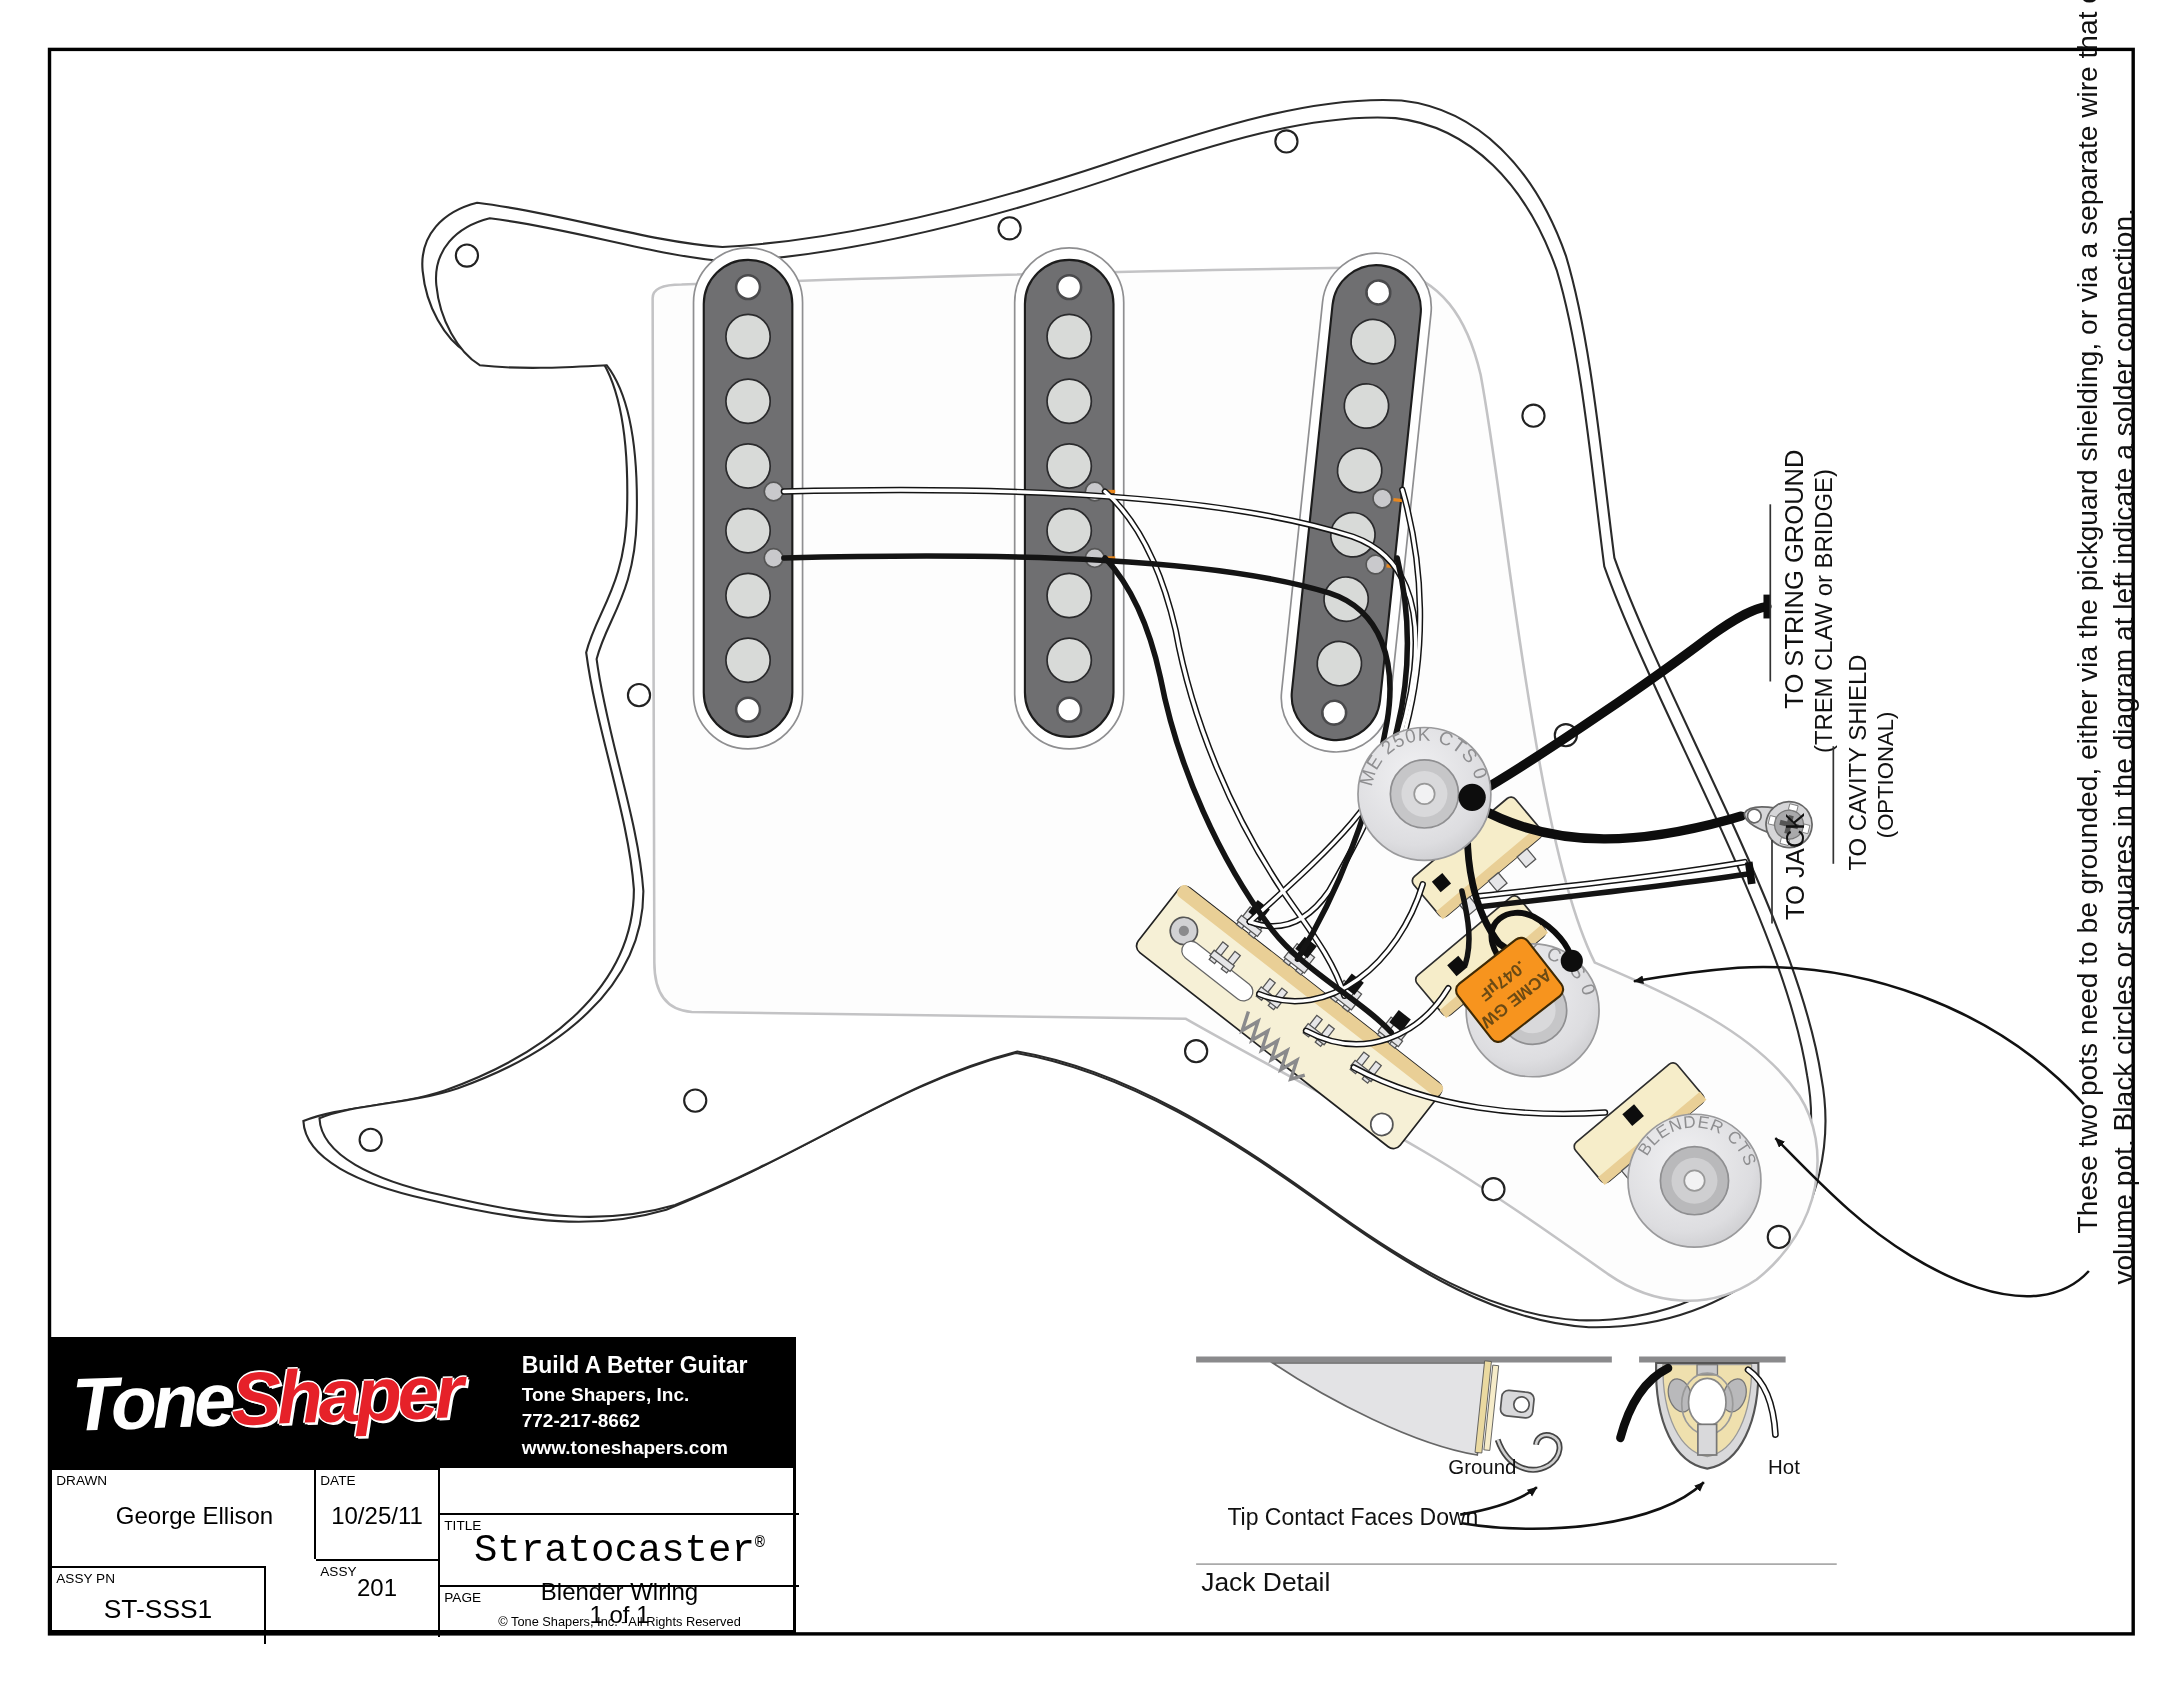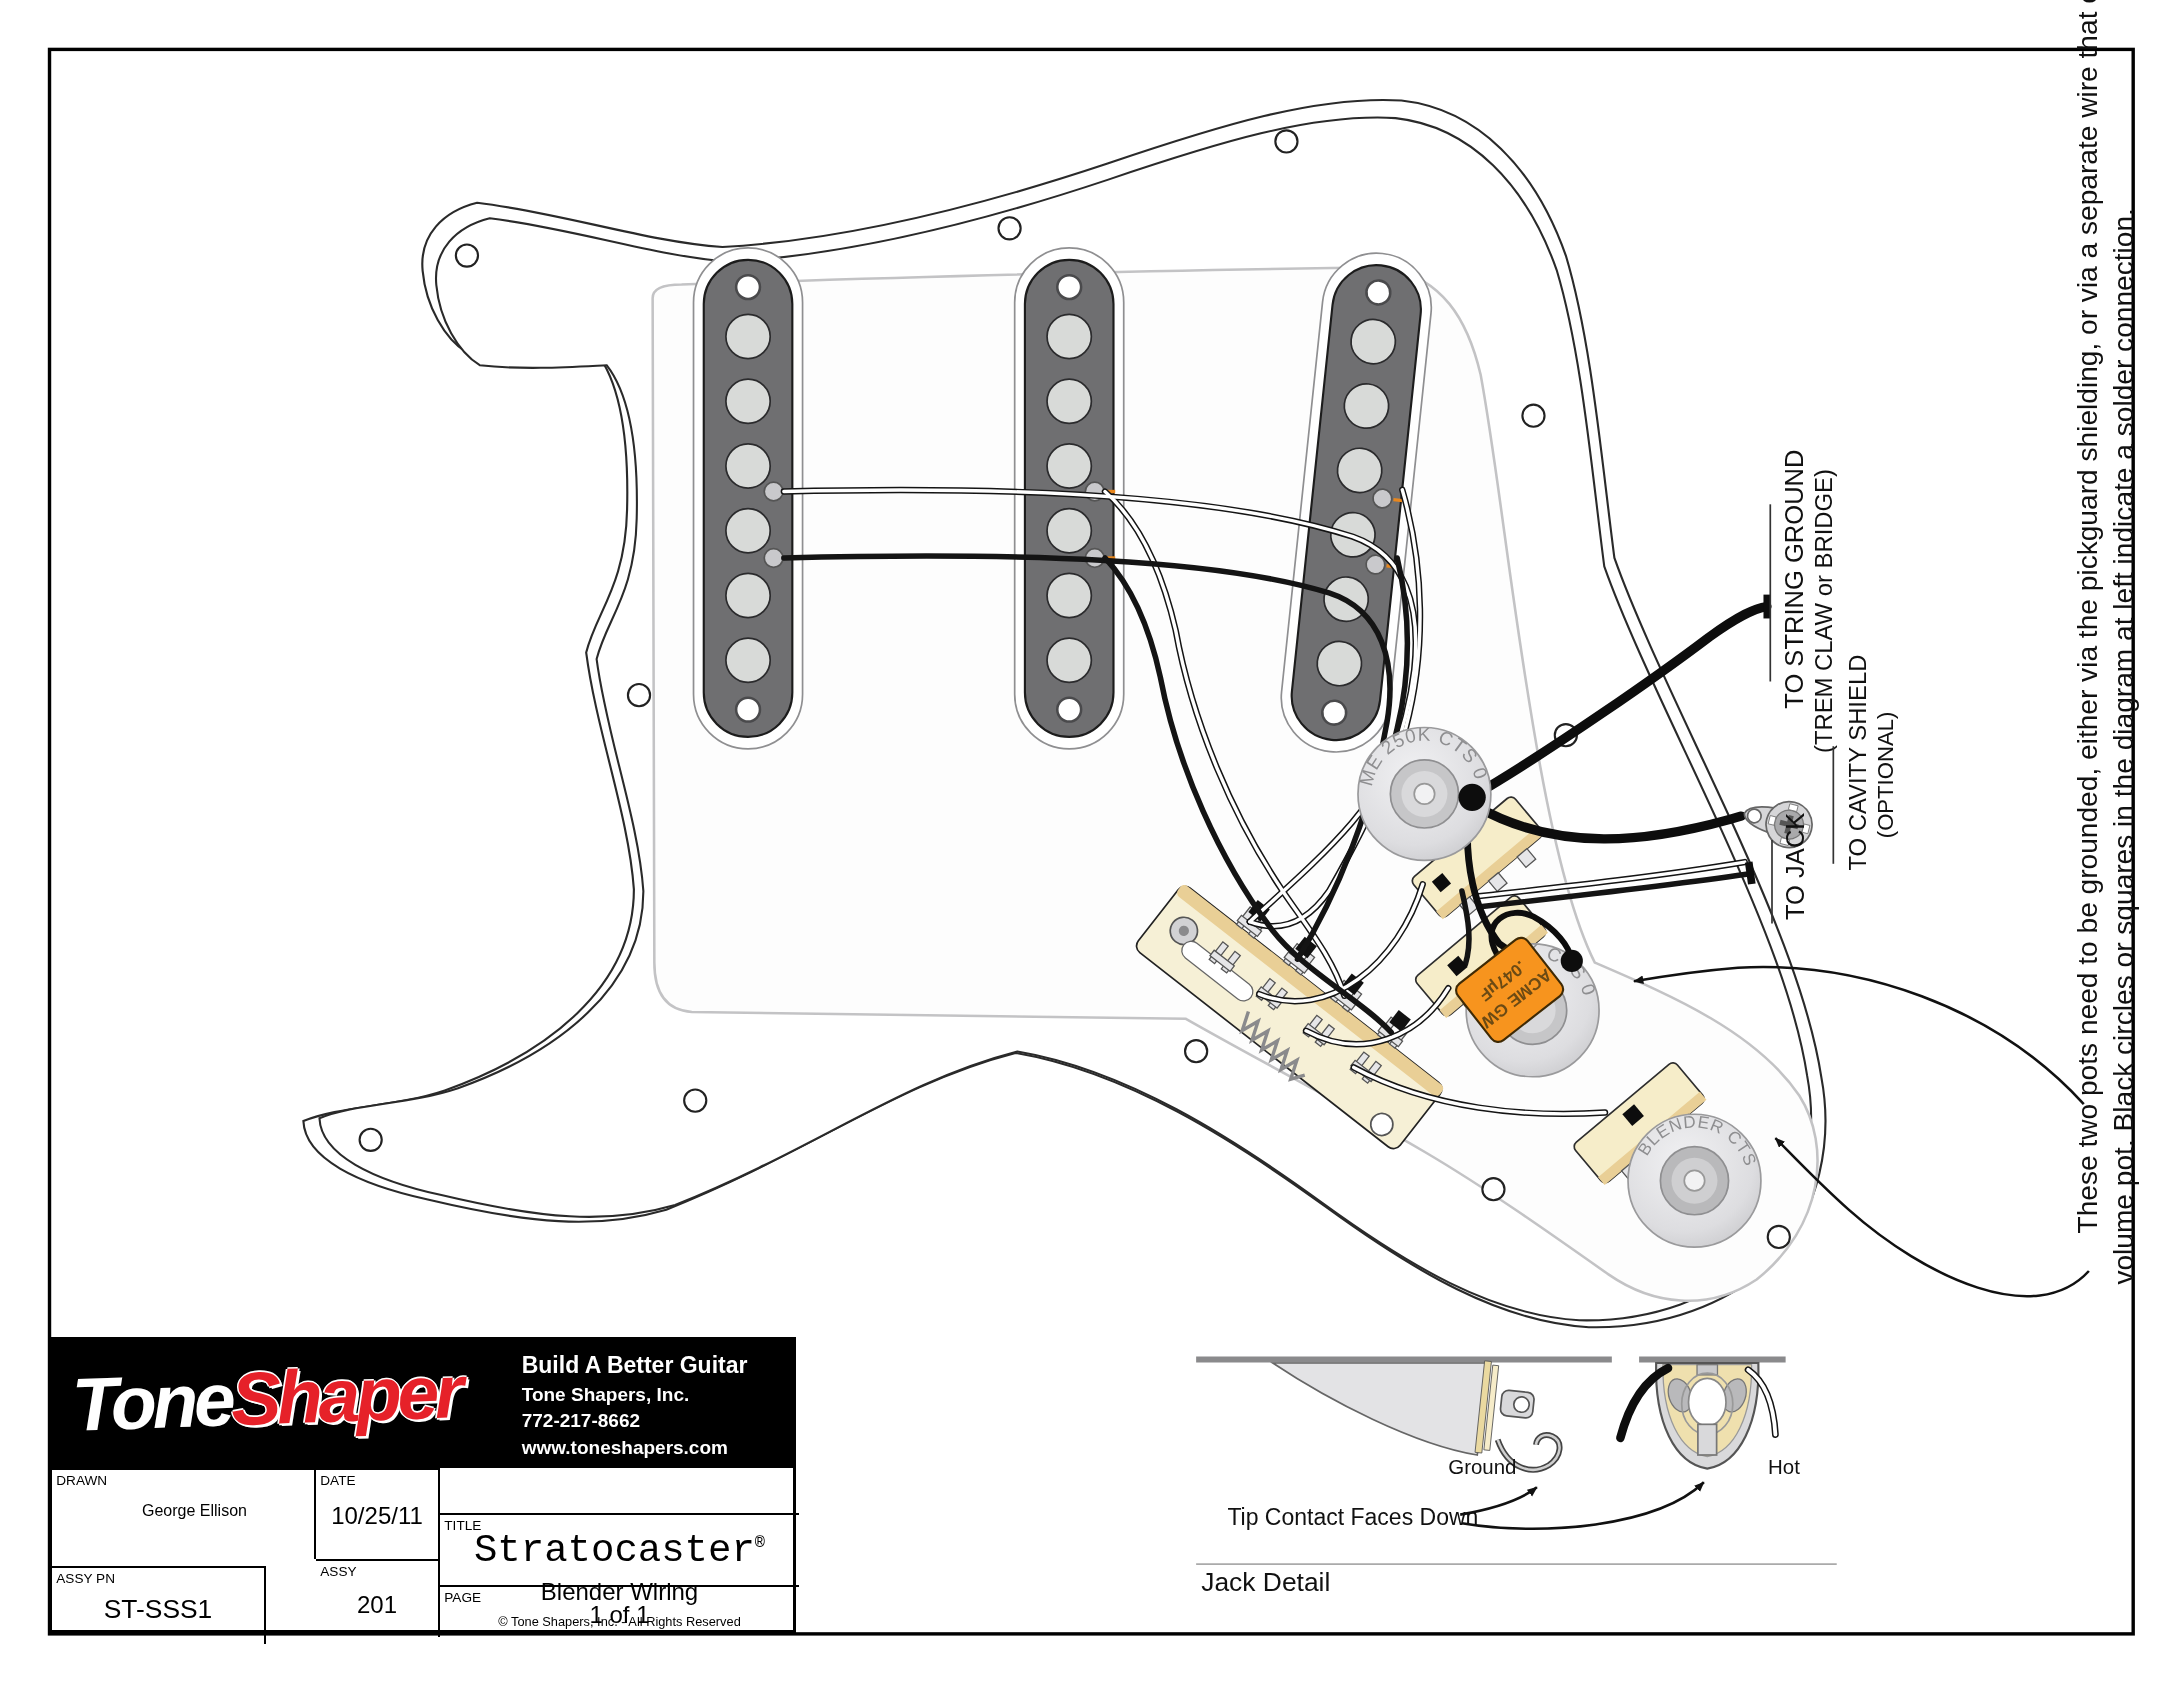--- a/index.html
+++ b/index.html
@@ -24,7 +24,7 @@
   .c-assy{left:0;top:226px;width:214px;height:78px;}
   .c-adoc{left:264px;top:219px;width:124px;height:78px;}
   .c-page{left:388px;top:245px;width:359px;height:42px;border-right:none;}
-  .v-name{top:32px;font-size:16px;padding-left:23px;}
+  .v-name{top:32px;font-size:24px;padding-left:23px;}
   .v-date{top:32px;font-size:24px;}
   .v-assy{top:25.6px;font-size:26.4px;}
   .v-adoc{top:30px;font-size:24px;}

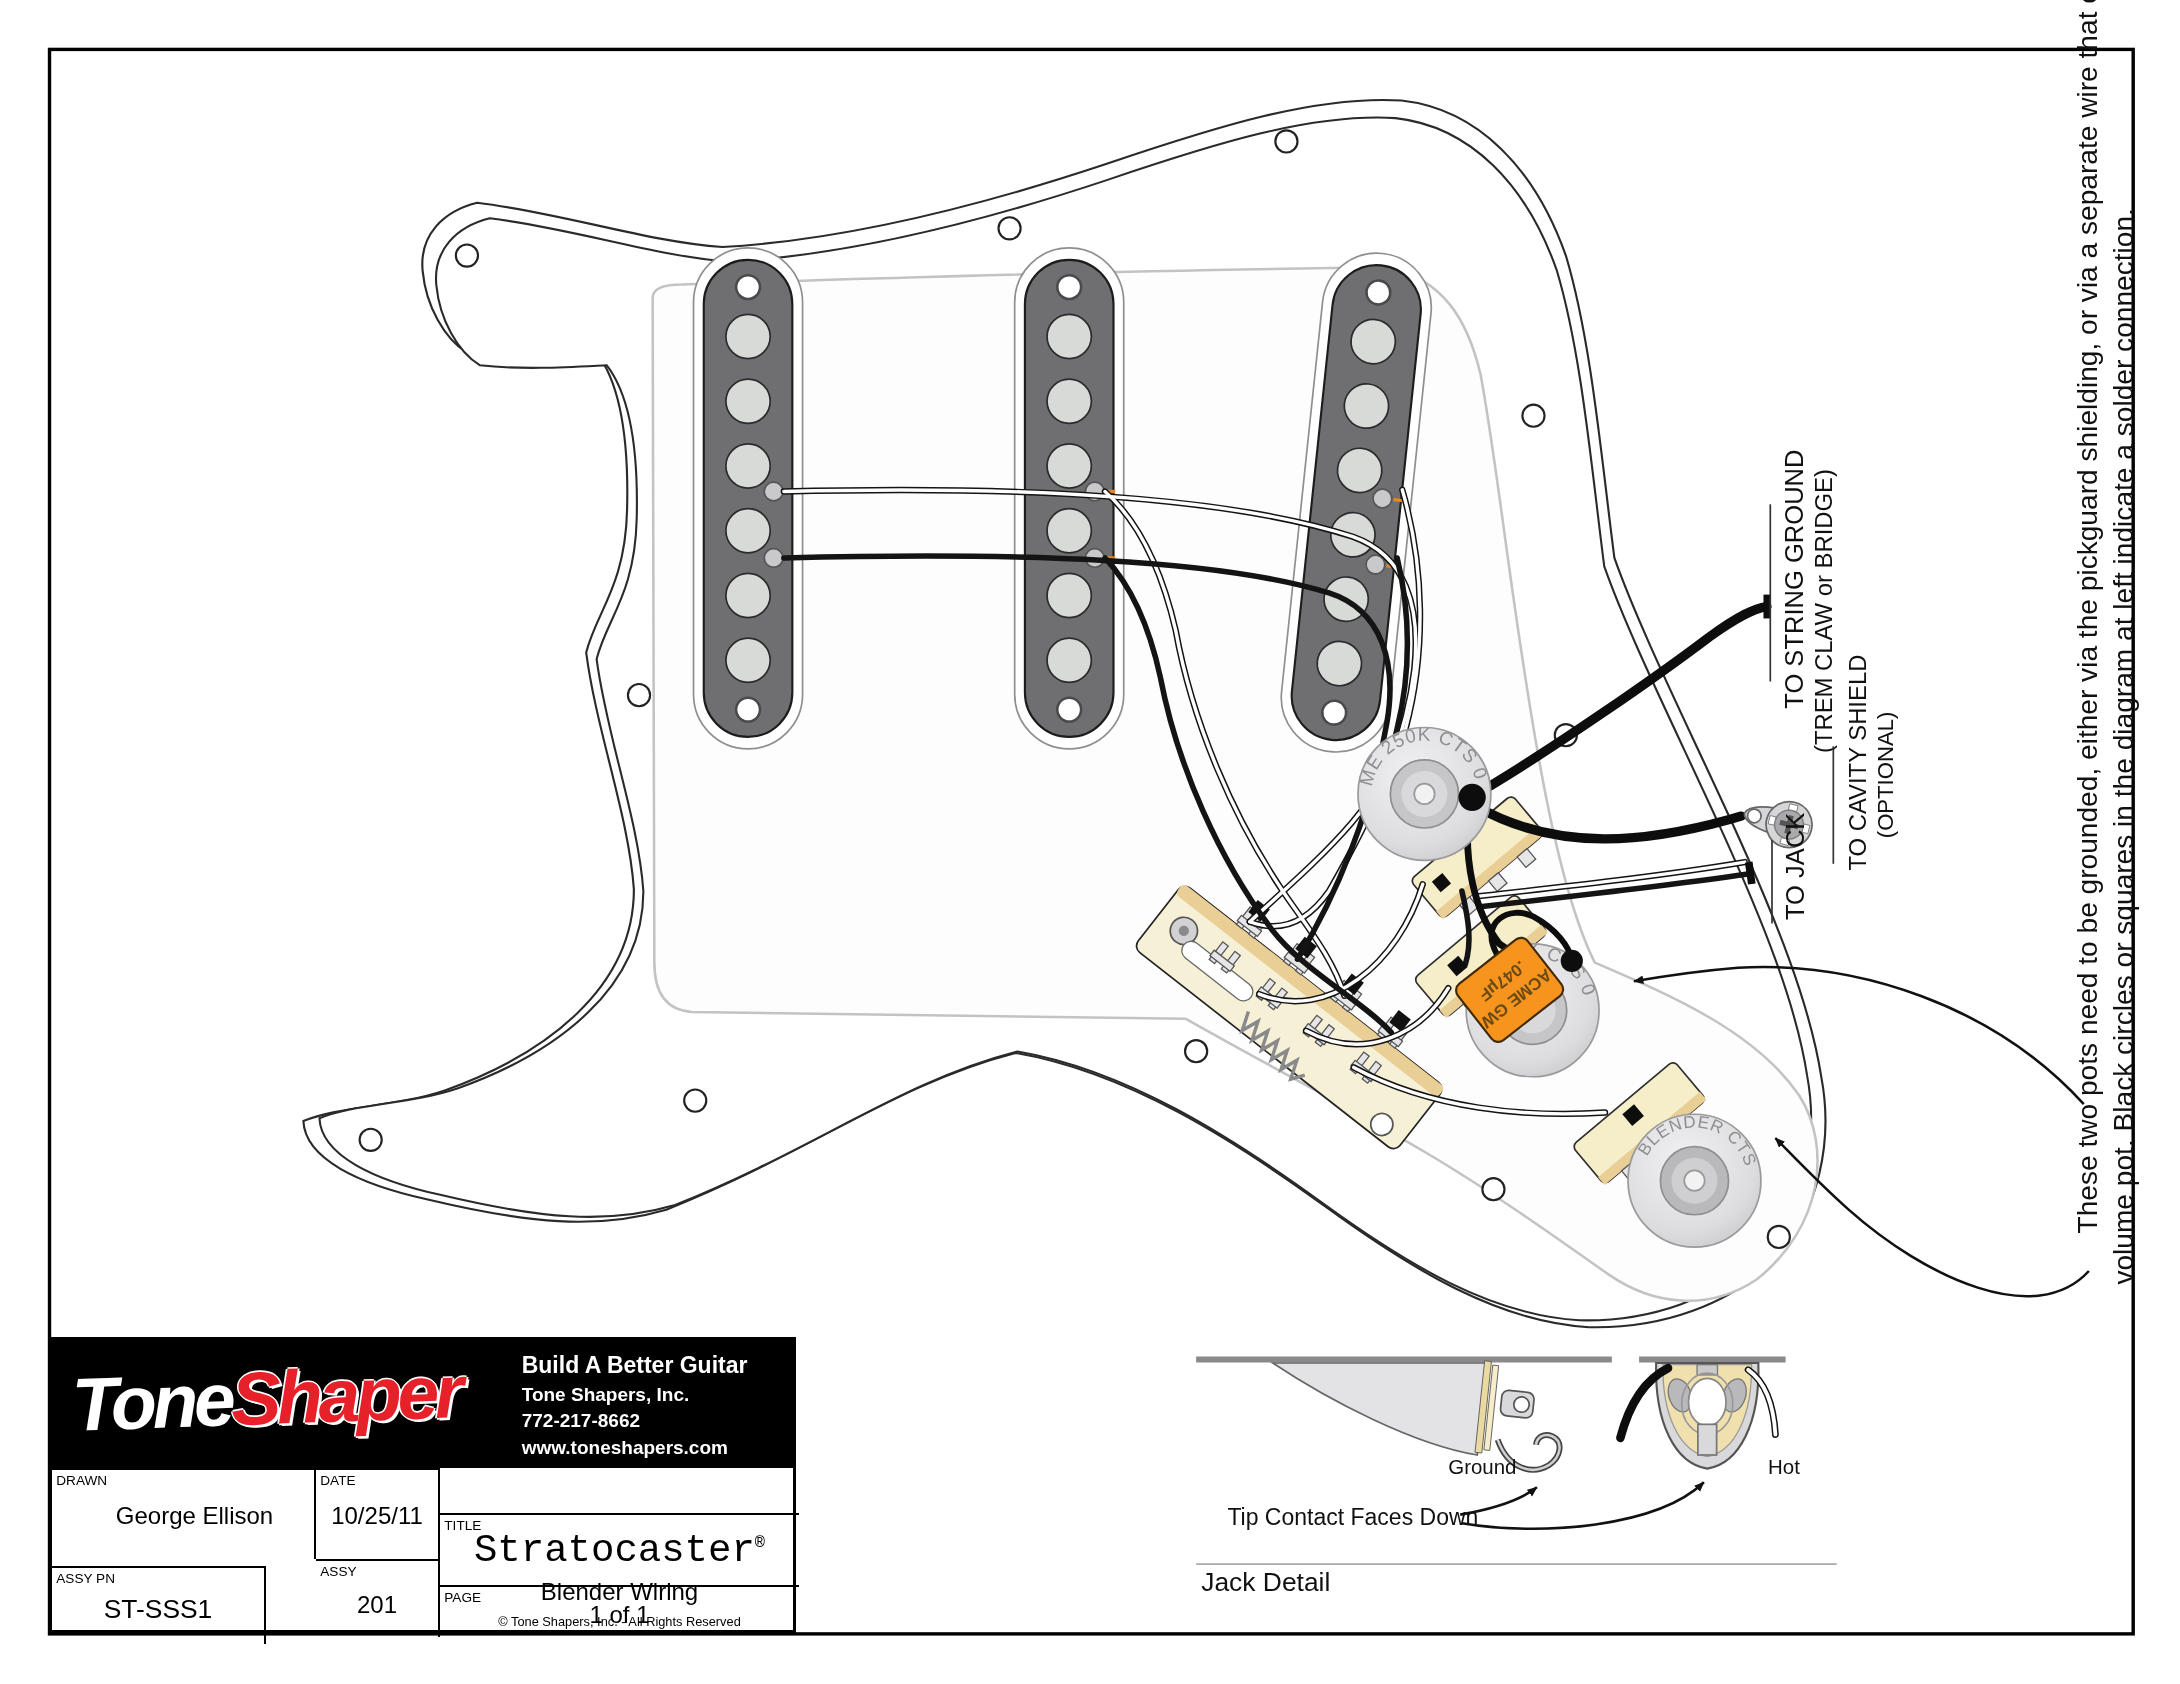--- a/index.html
+++ b/index.html
@@ -27,7 +27,7 @@
   .v-name{top:32px;font-size:24px;padding-left:23px;}
   .v-date{top:32px;font-size:24px;}
   .v-assy{top:25.6px;font-size:26.4px;}
-  .v-adoc{top:30px;font-size:24px;}
+  .v-adoc{top:13px;font-size:24px;}
   .v-page{top:13.6px;font-size:24px;}
   .bigtitle{position:absolute;left:0;right:0;top:13.6px;text-align:center;font-size:39px;font-family:Liberation Mono, monospace;}
   .bigtitle sup{font-size:17px;}

